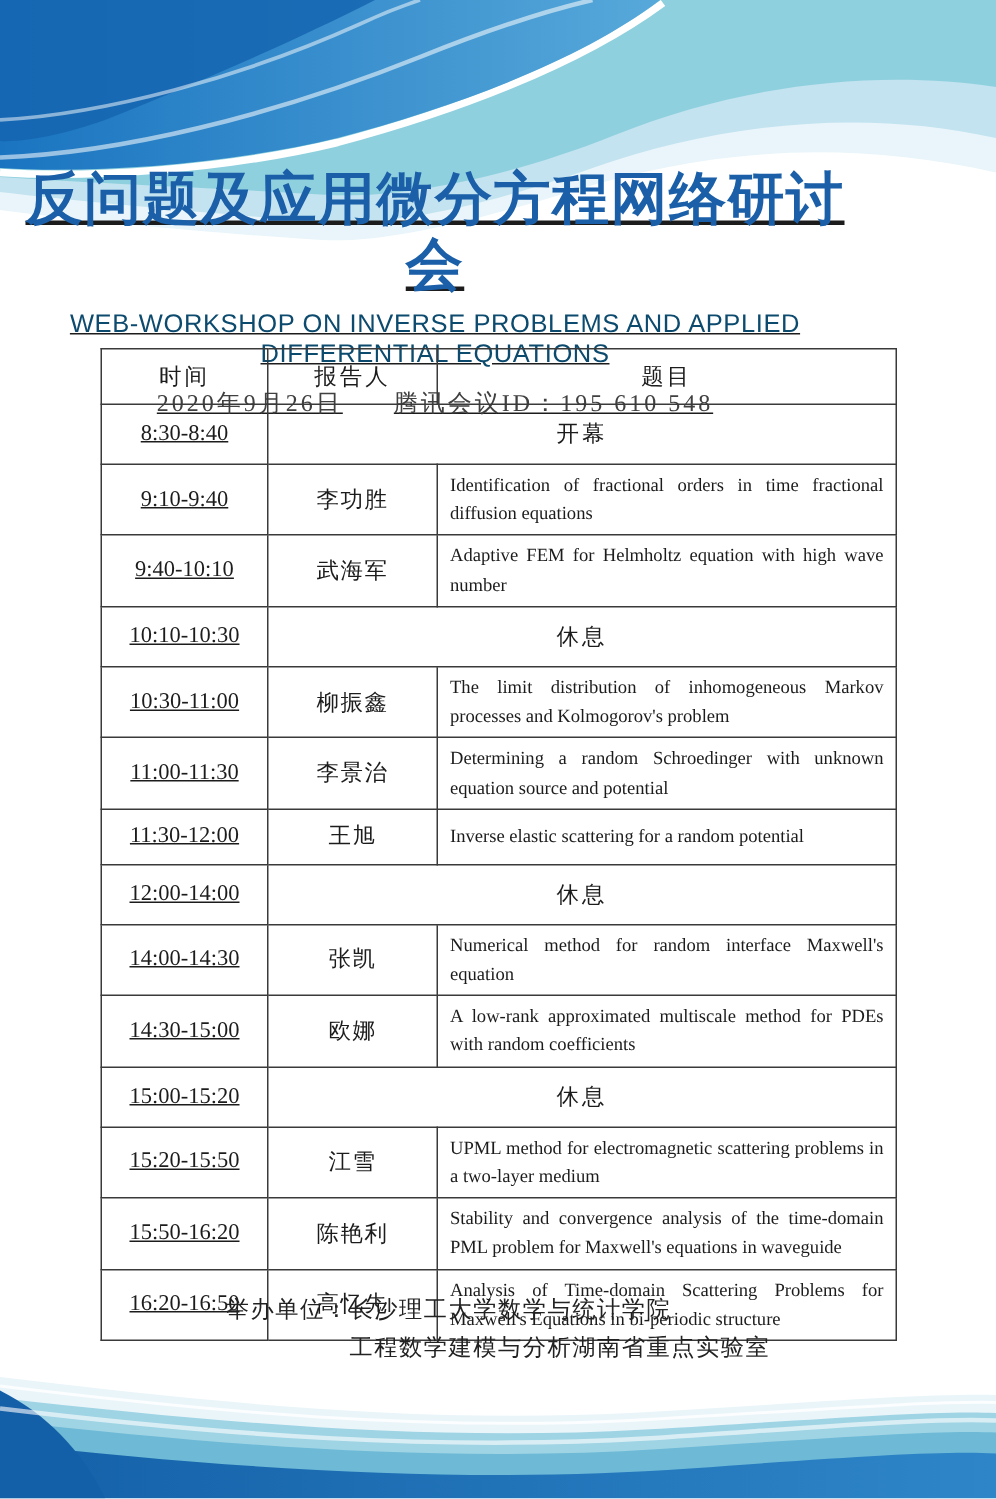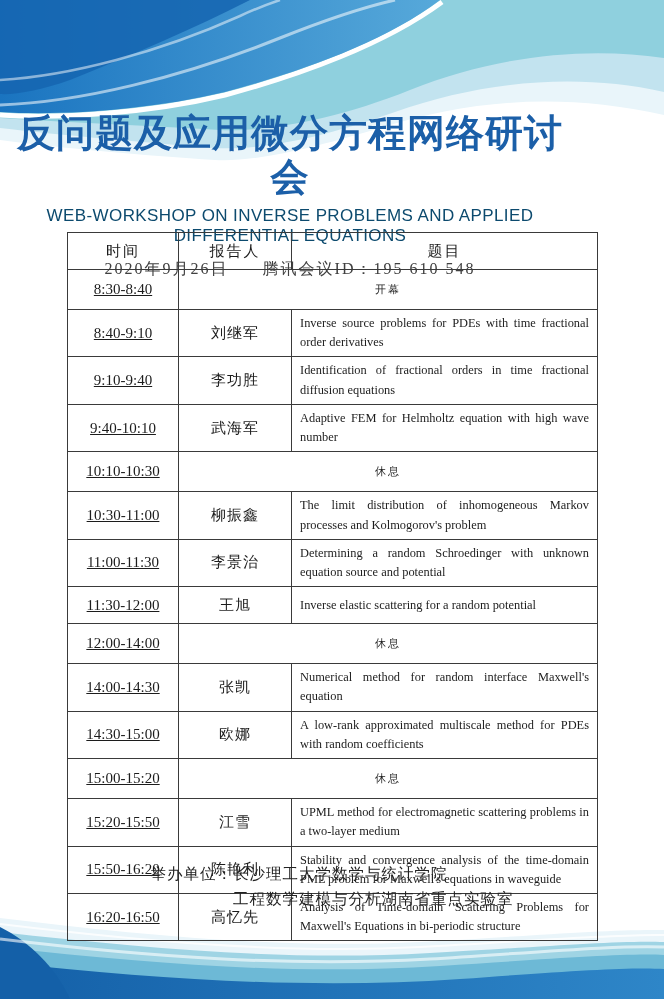--- a/index.html
+++ b/index.html
@@ -14,7 +14,7 @@
   .waves.bottom{bottom:0;}
   .content{position:relative;z-index:2;}
 
-  .header{position:absolute;top:112px;left:0;width:580px;text-align:center;}
+  .header{position:absolute;top:112px;left:0;width:580px;text-align:center;text-decoration:underline;}
   .poster-title{
     margin:0;
     font-family:"Liberation Sans", sans-serif;

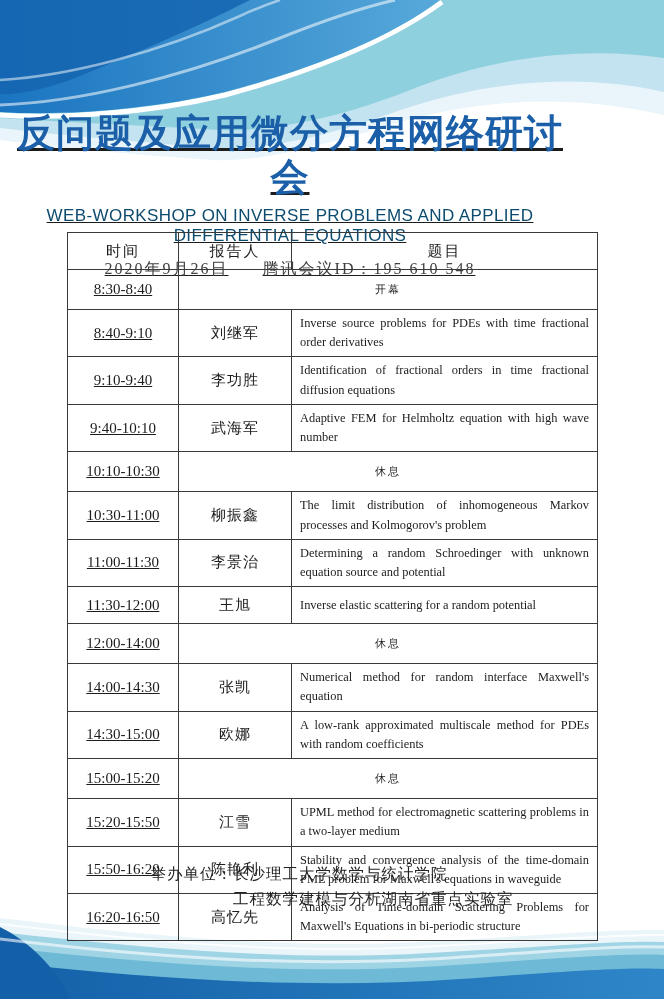--- a/index.html
+++ b/index.html
@@ -78,7 +78,7 @@
     padding:5px 9px;
   }
   td.merged-cell{
-    font-size:11px;
+    font-size:15px;
     letter-spacing:2px;
     text-align:center;
   }

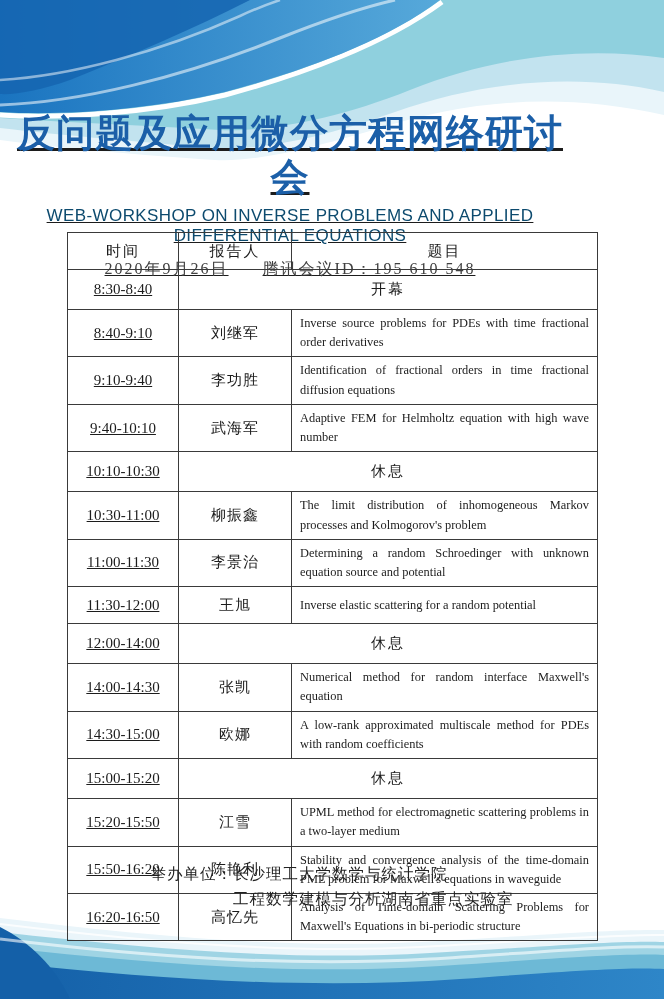--- a/index.html
+++ b/index.html
@@ -161,11 +161,6 @@
           <td class="merged-cell" colspan="2">开幕</td>
         </tr>
         <tr class="row-plain">
-          <td class="time-cell">8:40-9:10</td>
-          <td class="speaker-cell">刘继军</td>
-          <td class="title-cell">Inverse source problems for PDEs with time fractional order derivatives</td>
-        </tr>
-        <tr class="row-plain">
           <td class="time-cell">9:10-9:40</td>
           <td class="speaker-cell">李功胜</td>
           <td class="title-cell">Identification of fractional orders in time fractional diffusion equations</td>

